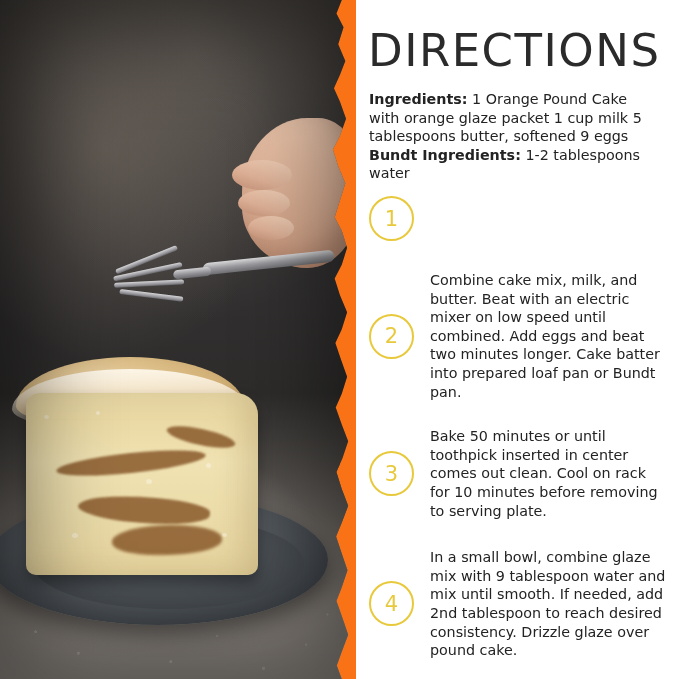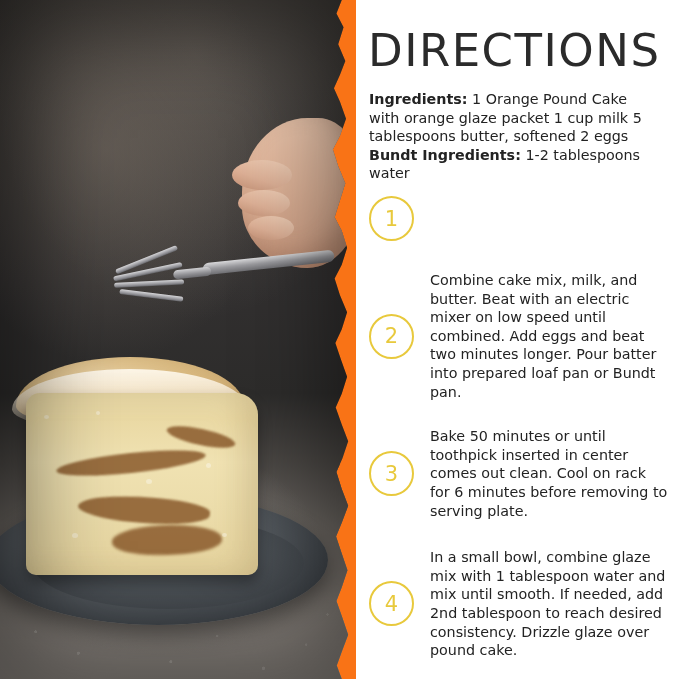--- a/index.html
+++ b/index.html
@@ -332,7 +332,7 @@
 
     <div class="ingredients">
       <b>Ingredients:</b>
-      <span>1 Orange Pound Cake with orange glaze packet 1 cup milk 5 tablespoons butter, softened 2 eggs</span>
+      <span>1 Orange Pound Cake with orange glaze packet 1 cup milk 5 tablespoons butter, softened 9 eggs</span>
       <b>Bundt Ingredients:</b>
       <span>1-2 tablespoons water</span>
     </div>

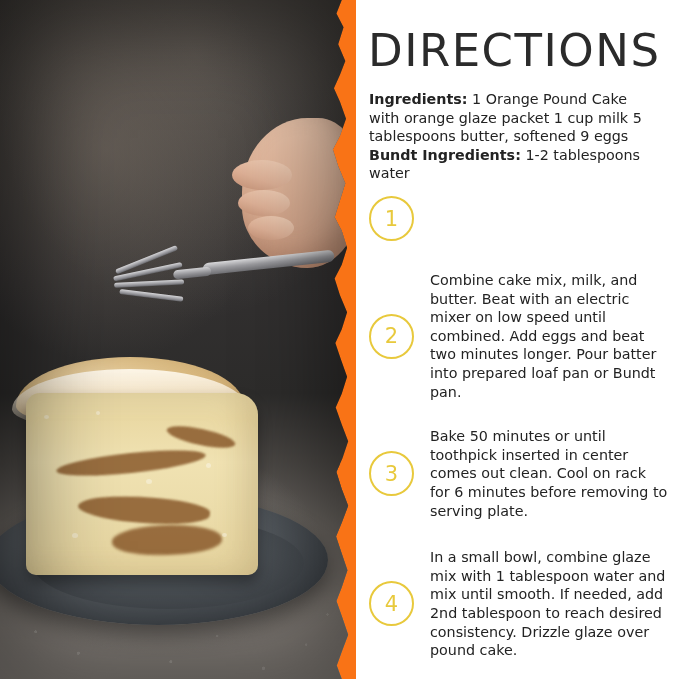--- a/index.html
+++ b/index.html
@@ -345,7 +345,7 @@
 
       <div class="step step-2">
         <div class="step-num">2</div>
-        <div class="step-text">Combine cake mix, milk, and butter. Beat with an electric mixer on low speed until combined. Add eggs and beat two minutes longer. Pour batter into prepared loaf pan or Bundt pan.</div>
+        <div class="step-text">Combine cake mix, milk, and butter. Beat with an electric mixer on low speed until combined. Add eggs and beat two minutes longer. Cake batter into prepared loaf pan or Bundt pan.</div>
       </div>
 
       <div class="step step-3">

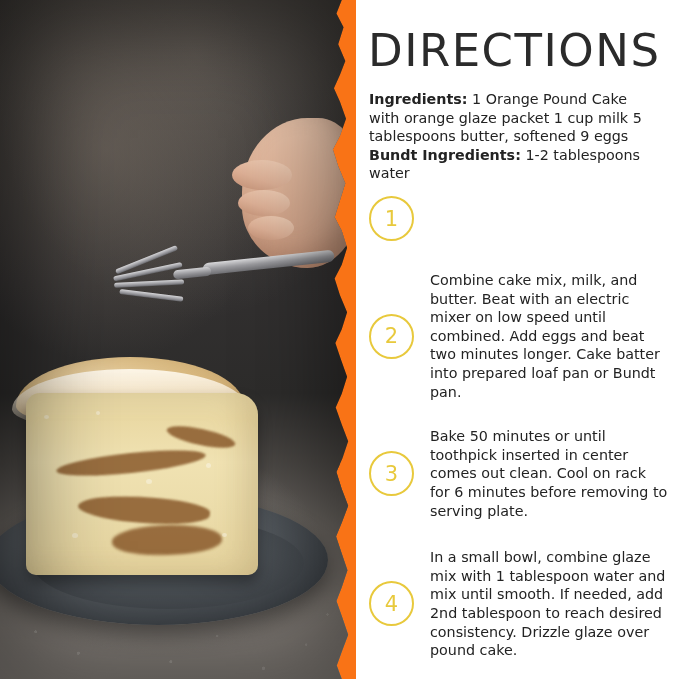--- a/index.html
+++ b/index.html
@@ -350,7 +350,7 @@
 
       <div class="step step-3">
         <div class="step-num">3</div>
-        <div class="step-text">Bake 50 minutes or until toothpick inserted in center comes out clean. Cool on rack for 6 minutes before removing to serving plate.</div>
+        <div class="step-text">Bake 50 minutes or until toothpick inserted in center comes out clean. Cool on rack for 10 minutes before removing to serving plate.</div>
       </div>
 
       <div class="step step-4">

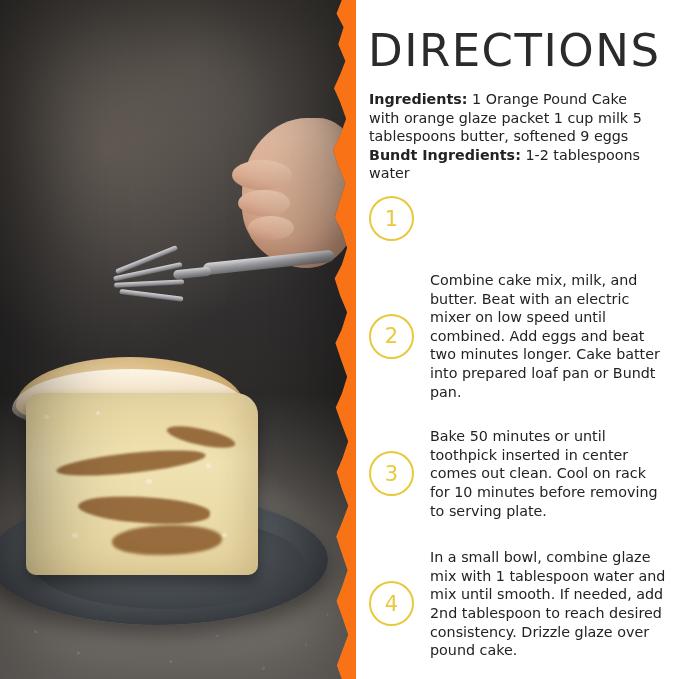--- a/index.html
+++ b/index.html
@@ -355,7 +355,7 @@
 
       <div class="step step-4">
         <div class="step-num">4</div>
-        <div class="step-text">In a small bowl, combine glaze mix with 1 tablespoon water and mix until smooth. If needed, add 2nd tablespoon to reach desired consistency. Drizzle glaze over pound cake.</div>
+        <div class="step-text">In a small bowl, combine glaze mix with 9 tablespoon water and mix until smooth. If needed, add 2nd tablespoon to reach desired consistency. Drizzle glaze over pound cake.</div>
       </div>
 
     </div>

